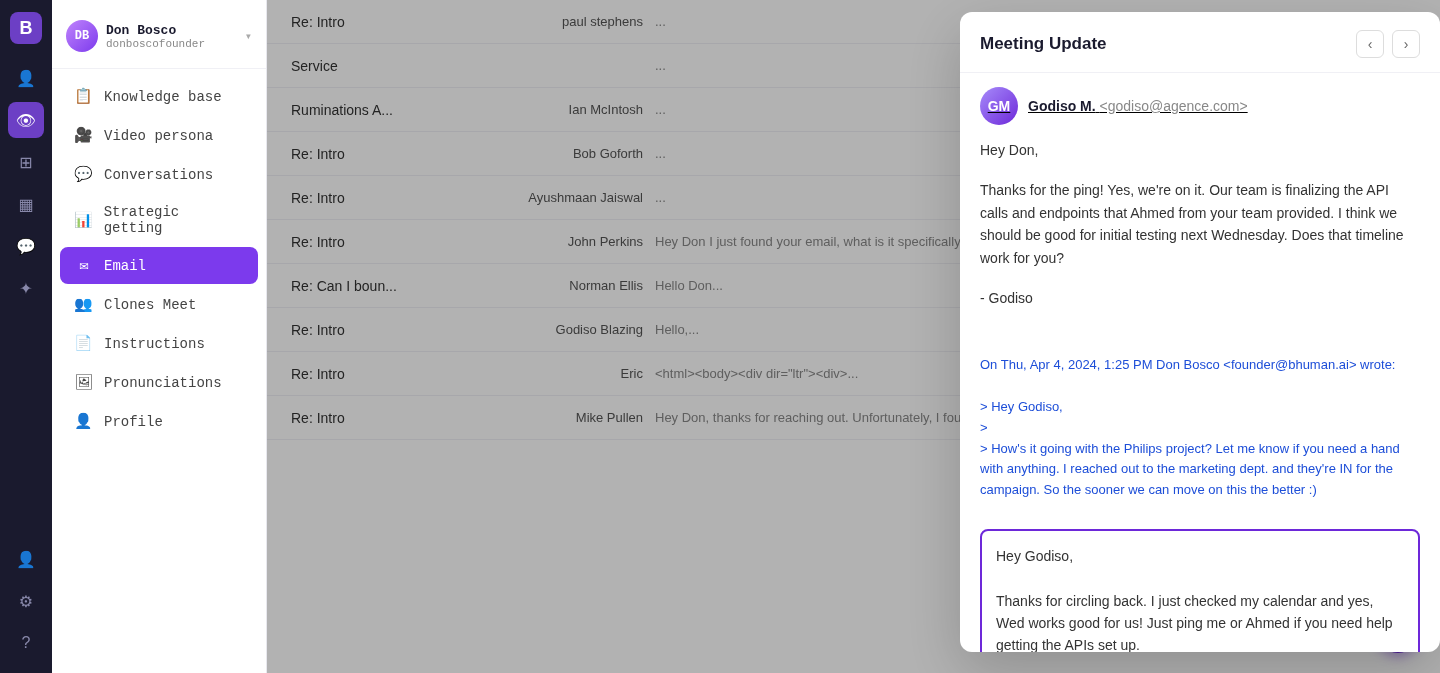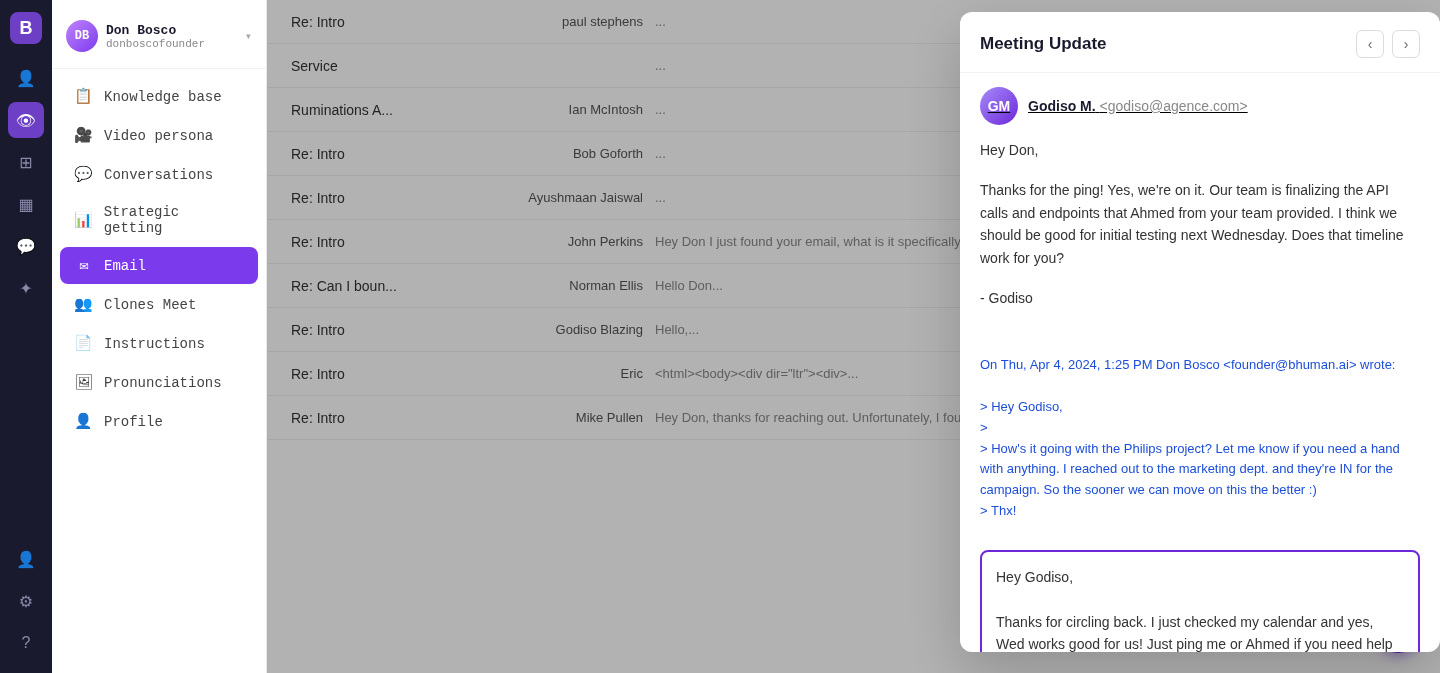--- a/index.html
+++ b/index.html
@@ -367,7 +367,6 @@
           <p>&gt; Hey Godiso,</p>
           <p>&gt;</p>
           <p>&gt; How's it going with the Philips project? Let me know if you need a hand with anything. I reached out to the marketing dept. and they're IN for the campaign. So the sooner we can move on this the better :)</p>
-          <p>&gt; Thx!</p>
         </div>
       </div>
 

